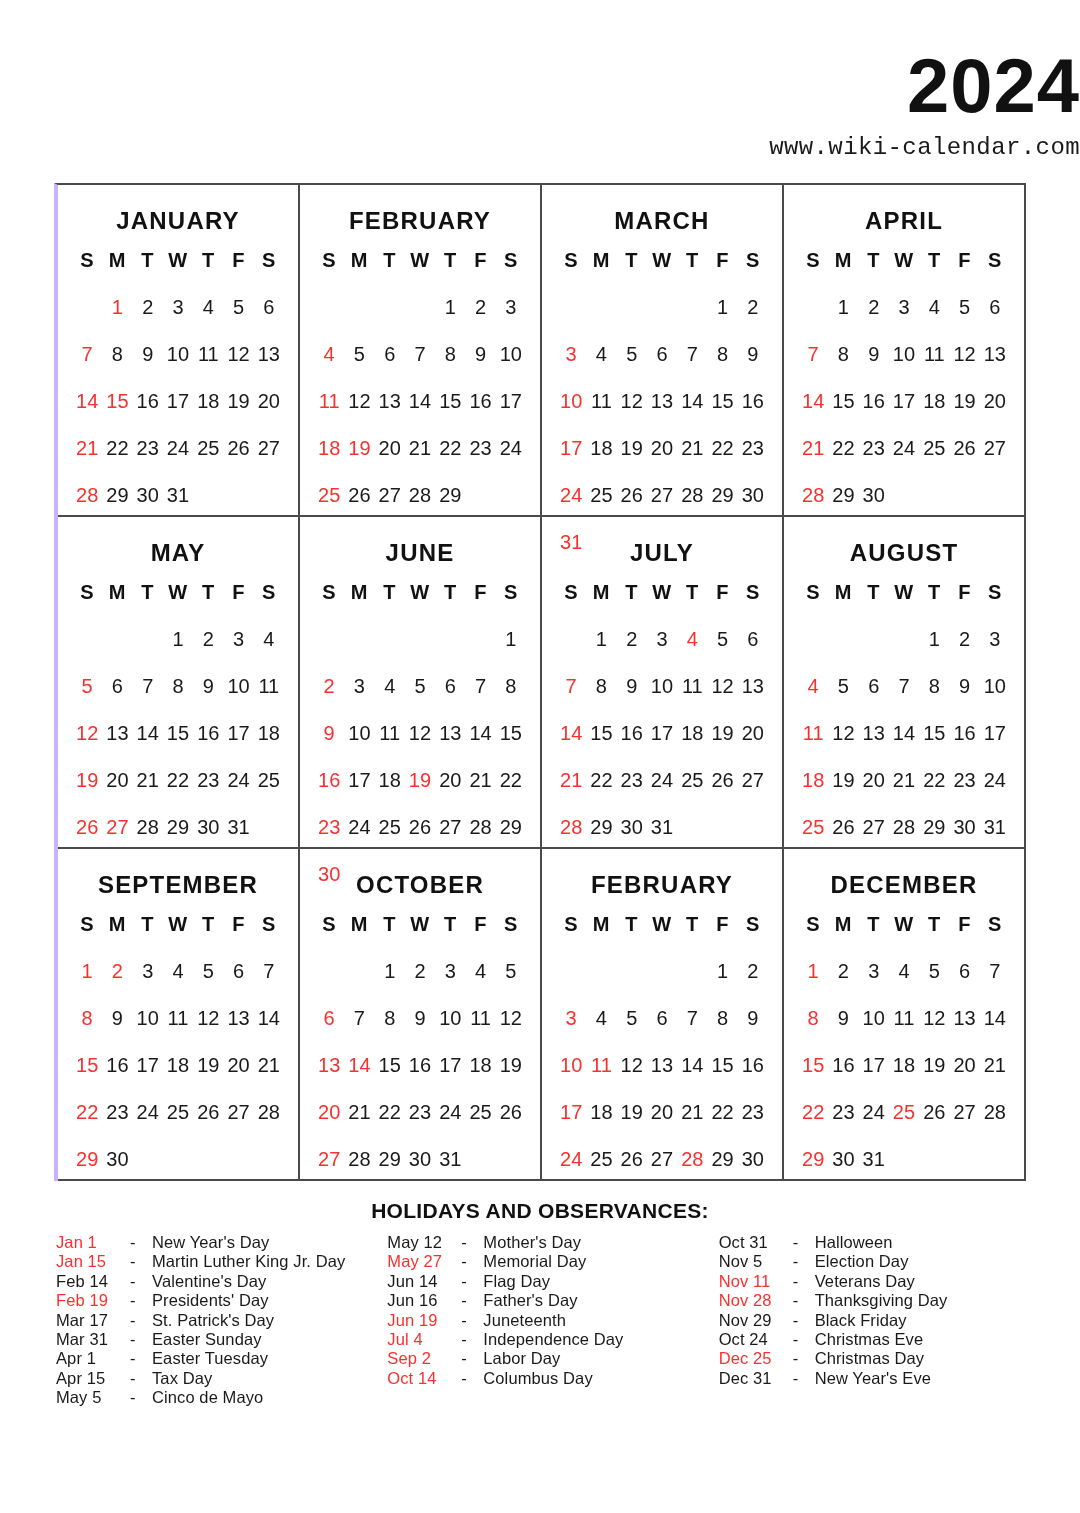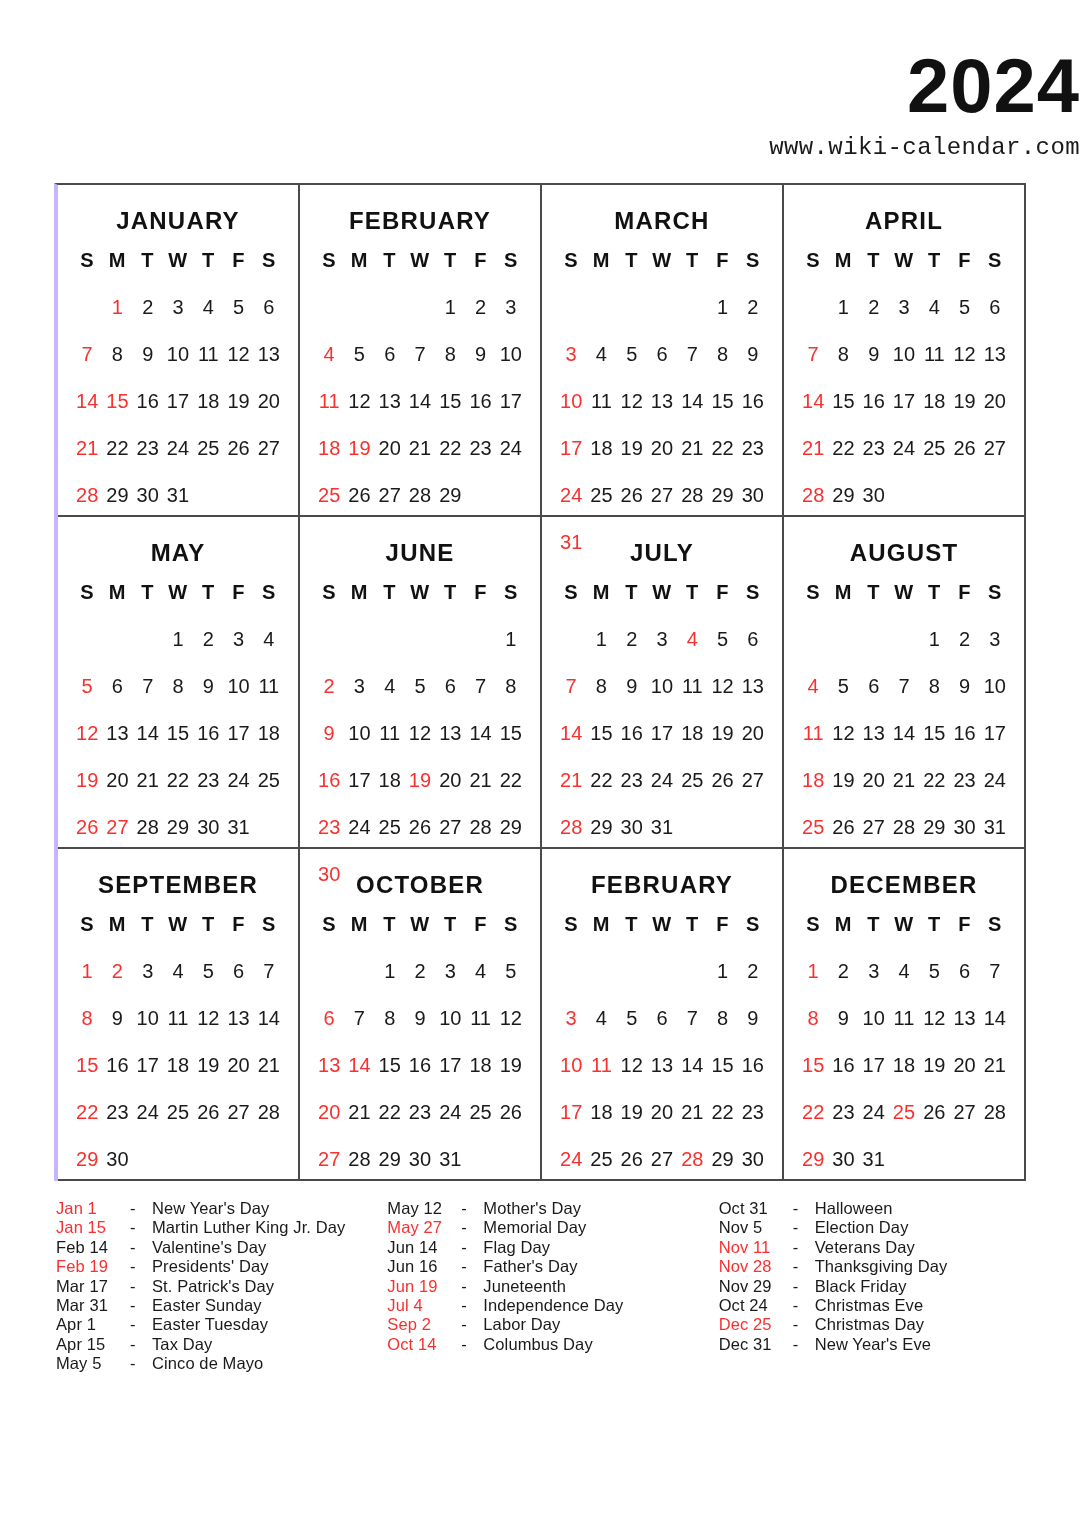--- a/index.html
+++ b/index.html
@@ -710,6 +710,7 @@
   </div>
 
 <div class="holidays">
+  <div class="holidays-title">HOLIDAYS AND OBSERVANCES:</div>
   <div class="holiday-cols" id="holiday-cols">
       <div>
         <div class="holiday-row">

